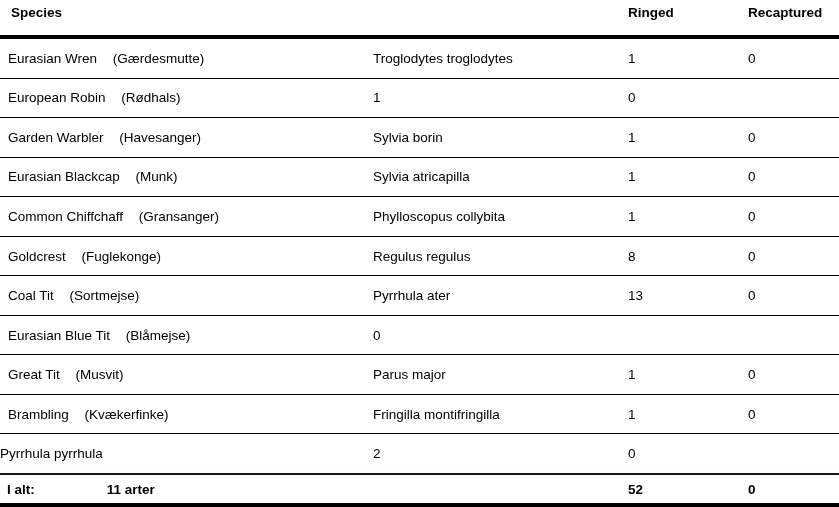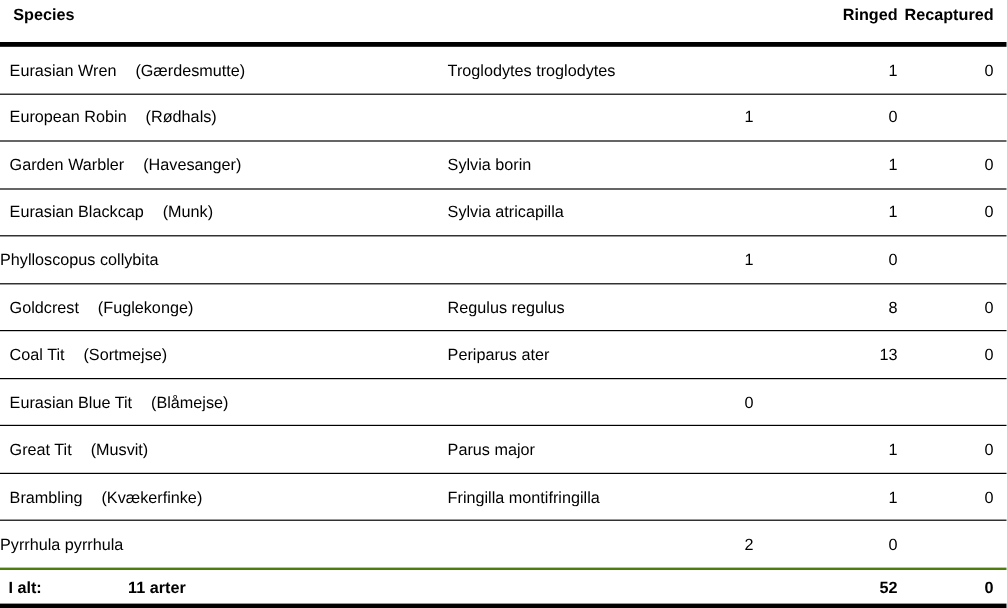--- a/index.html
+++ b/index.html
@@ -53,7 +53,7 @@
   .c-name   { padding-left: 8px; white-space: nowrap; overflow: hidden; }
   .hdr-species { padding-left: 11px; }
   .c-sci    { white-space: nowrap; overflow: hidden; }
-  .c-num    { text-align: right; }
+  .c-num    { text-align: left; }
   .danish   { margin-left: 12px; }
   .total-label {
     display: inline-block;

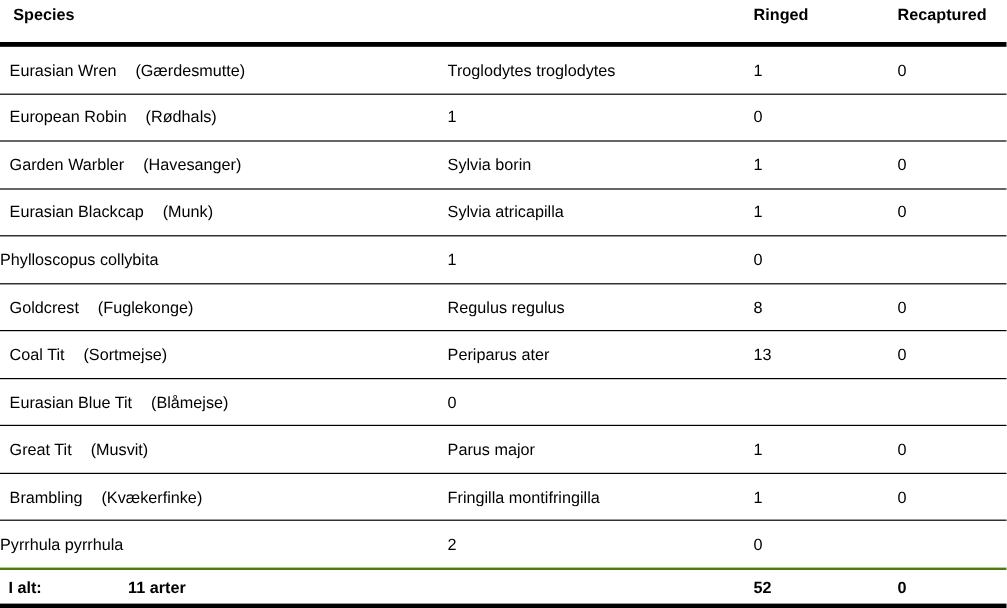--- a/index.html
+++ b/index.html
@@ -121,6 +121,10 @@
     </div>
 
     <div class="grid row">
+      <div class="c-name">
+        <span>Common Chiffchaff</span>
+        <span class="danish">(Gransanger)</span>
+      </div>
       <div class="c-sci">Phylloscopus collybita</div>
       <div class="c-num">1</div>
       <div class="c-num">0</div>

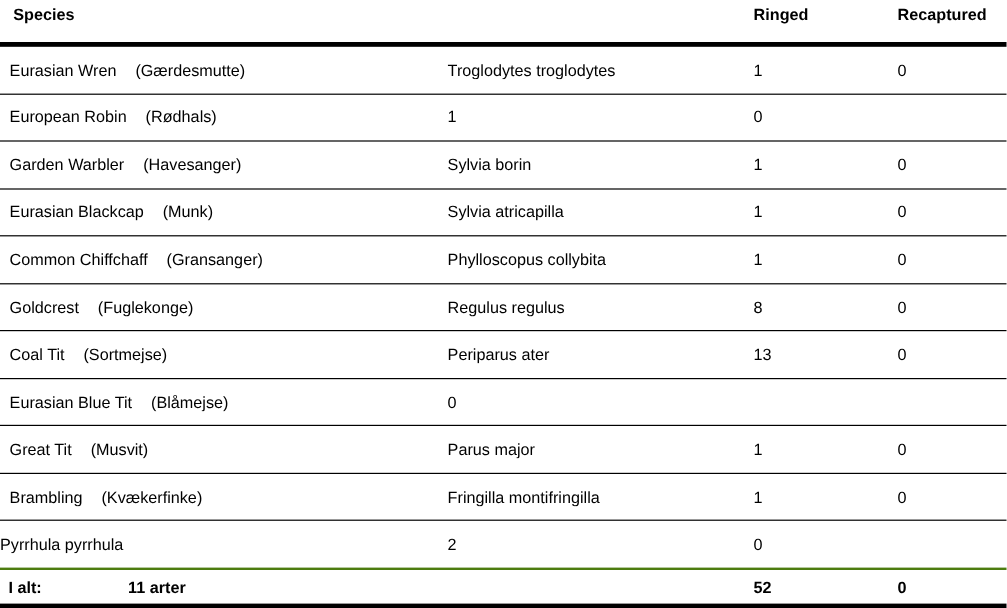--- a/index.html
+++ b/index.html
@@ -147,7 +147,7 @@
         <span>Coal Tit</span>
         <span class="danish">(Sortmejse)</span>
       </div>
-      <div class="c-sci">Periparus ater</div>
+      <div class="c-sci">Pyrrhula ater</div>
       <div class="c-num">13</div>
       <div class="c-num">0</div>
       <div></div>

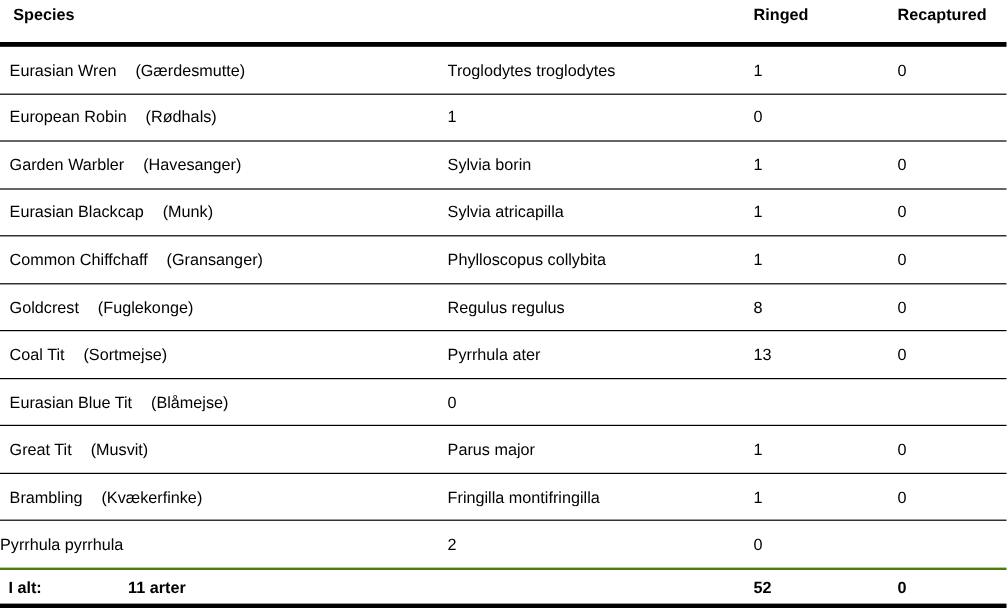--- a/index.html
+++ b/index.html
@@ -45,7 +45,7 @@
   .total-row {
     height: 34px;
     box-sizing: border-box;
-    border-top: 2px solid #4d7c0f;
+    border-top: 2px solid #0f172a;
     border-bottom: 4px solid #000000;
     align-items: center;
     font-weight: bold;

